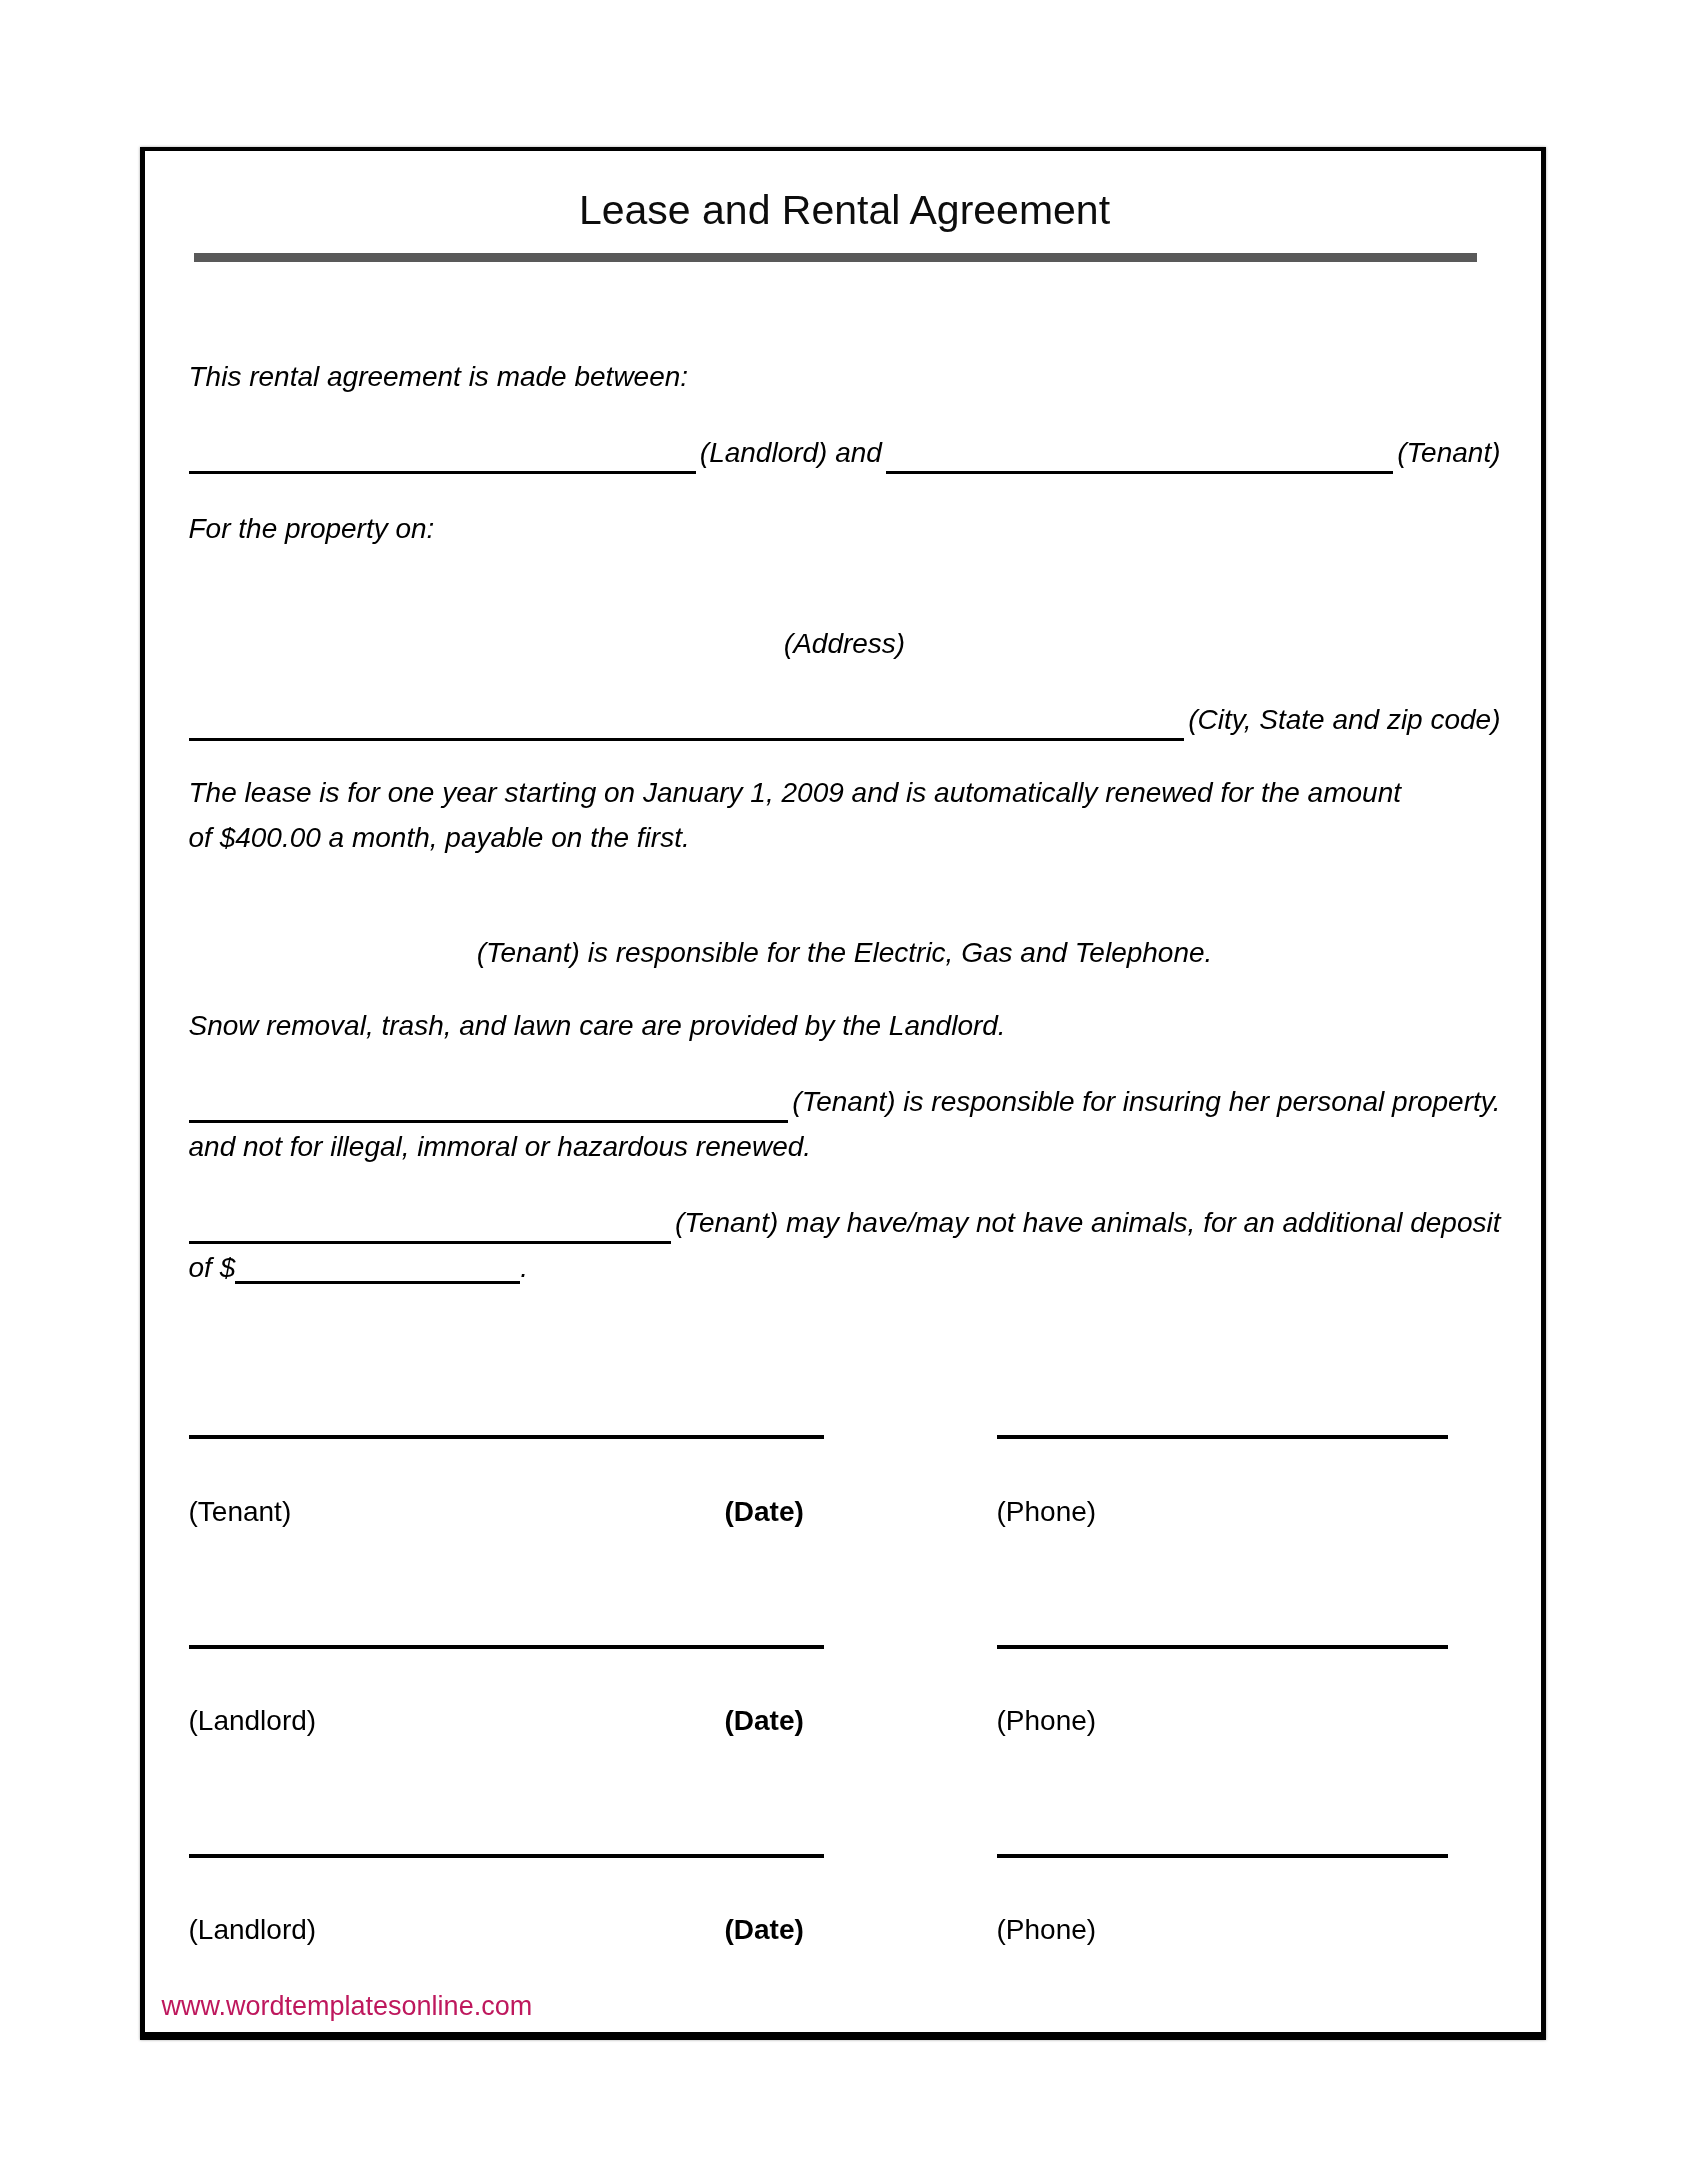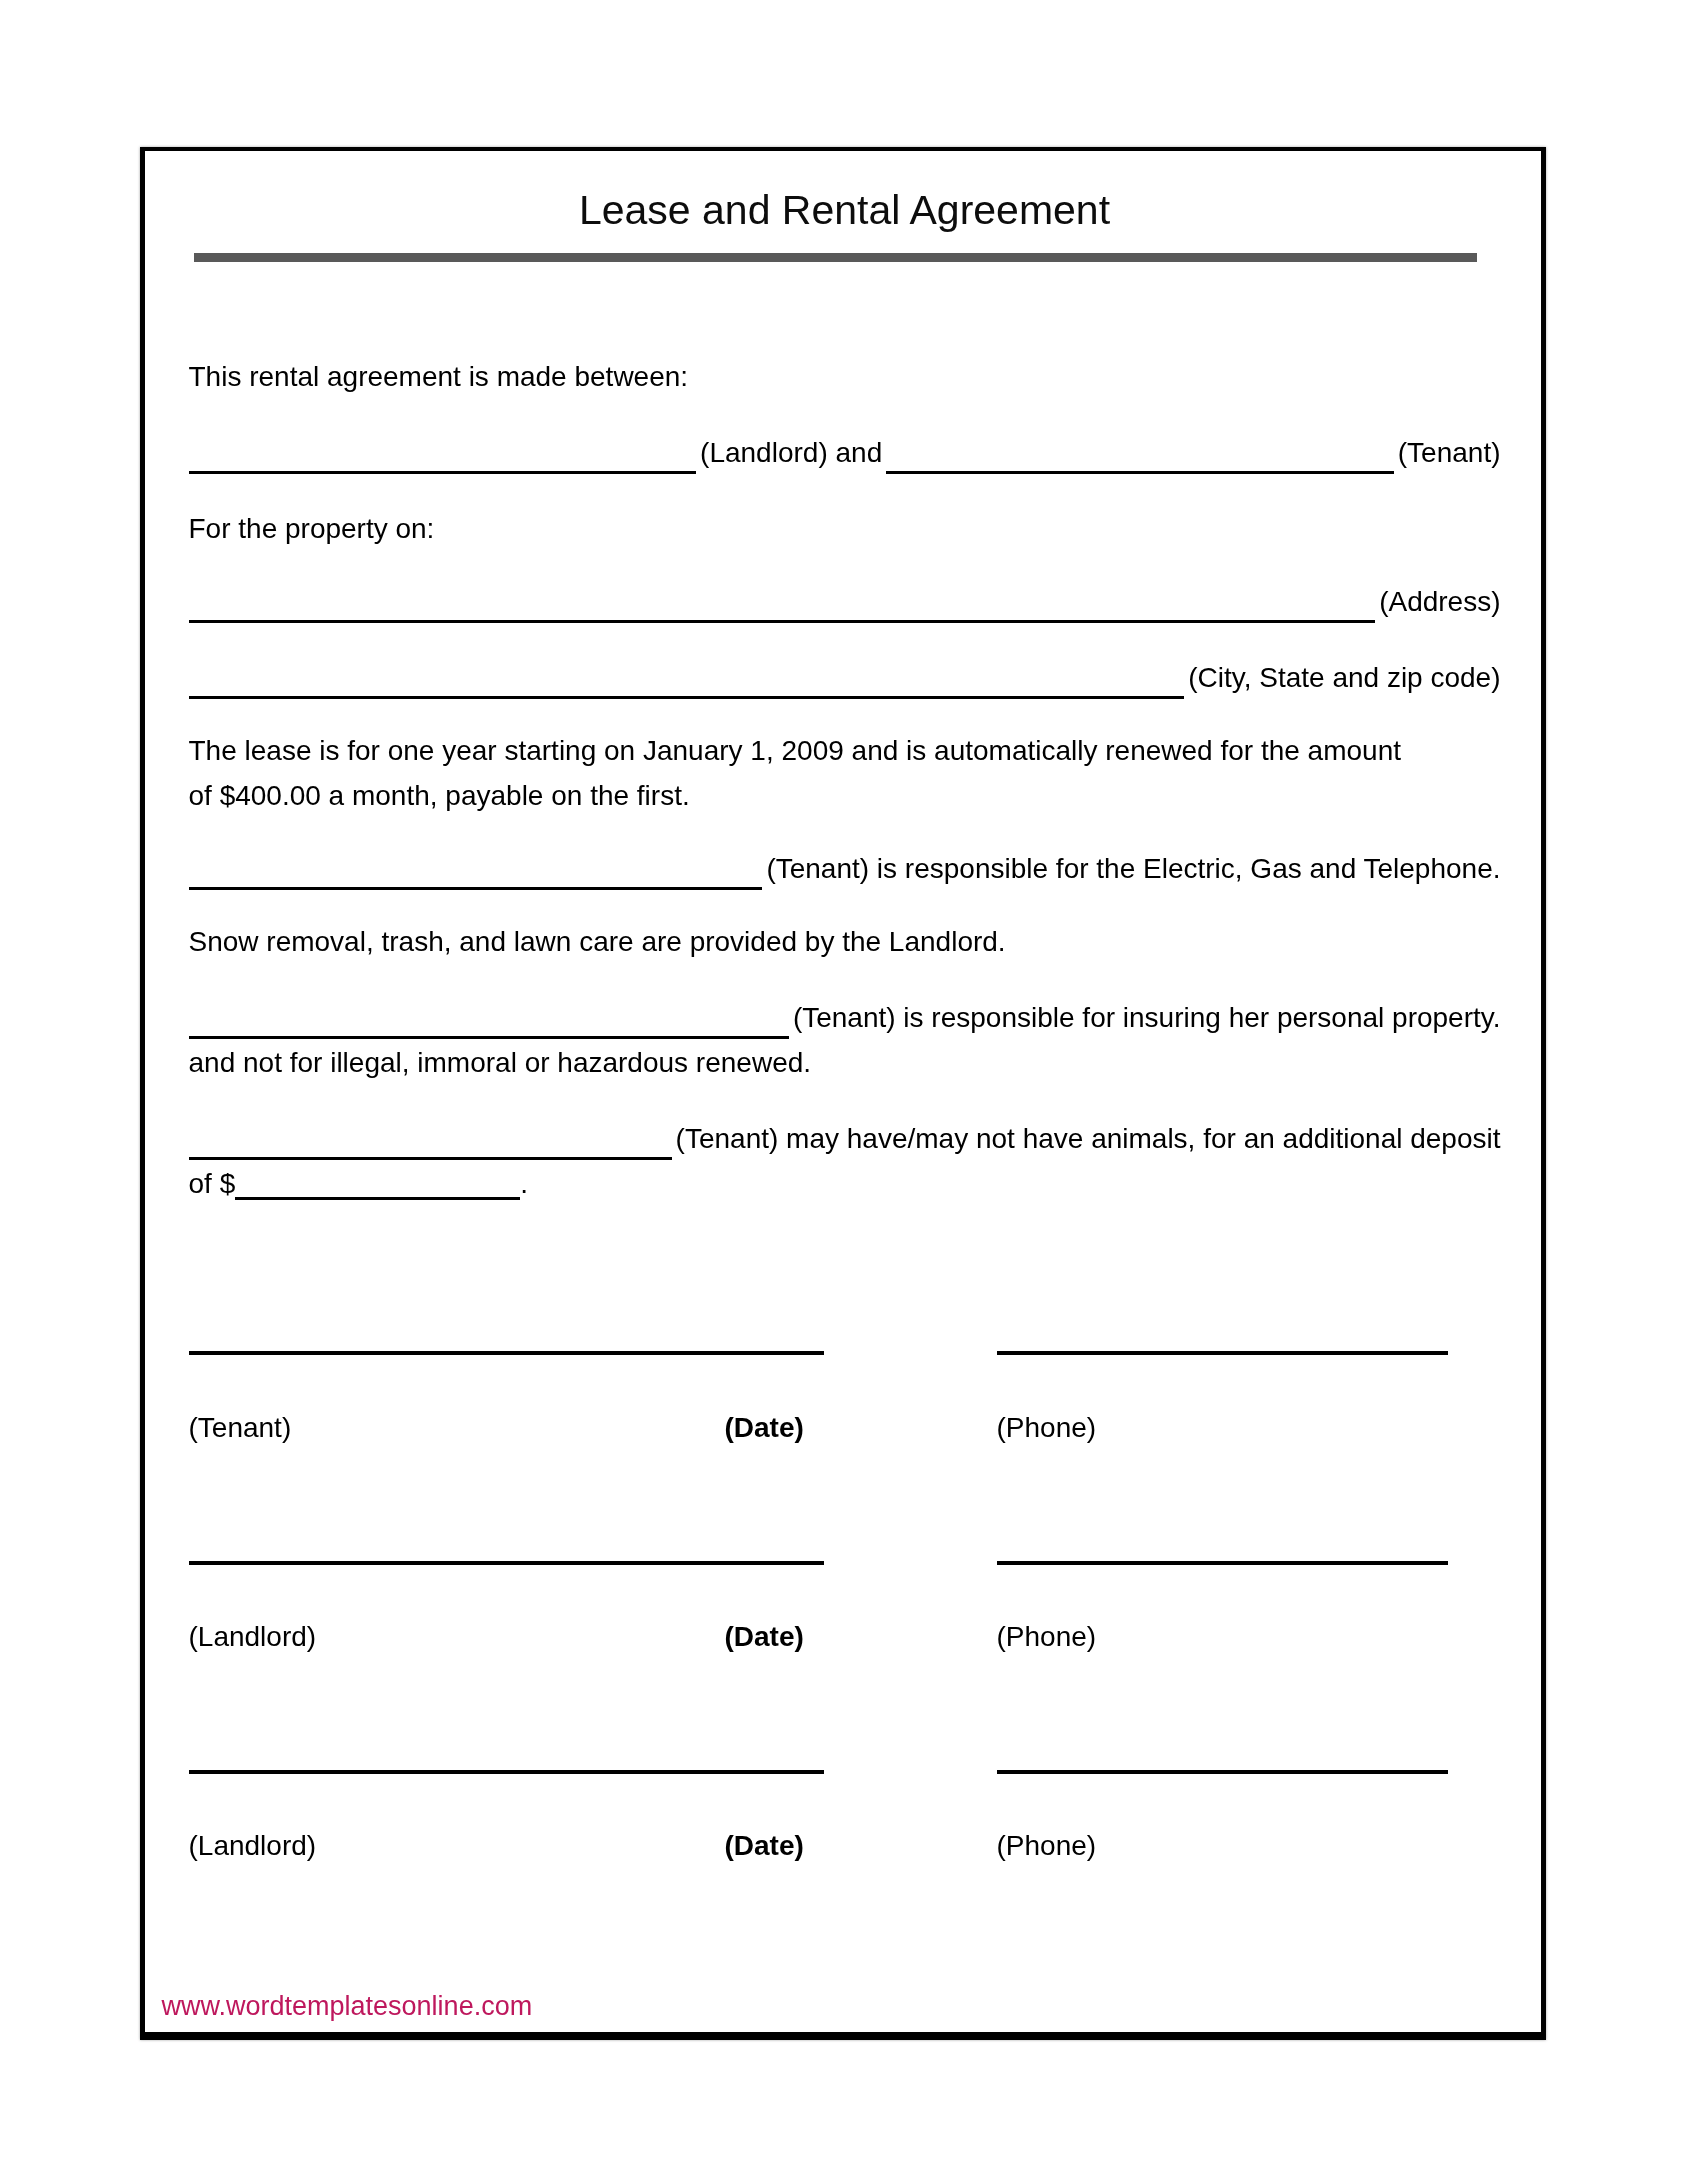--- a/index.html
+++ b/index.html
@@ -46,6 +46,7 @@
     font-size: 28px;
     line-height: 45px;
     white-space: nowrap;
+    font-style: italic;
   }
   .line { margin: 0; }
   .m-intro   { margin-top: 92px; }

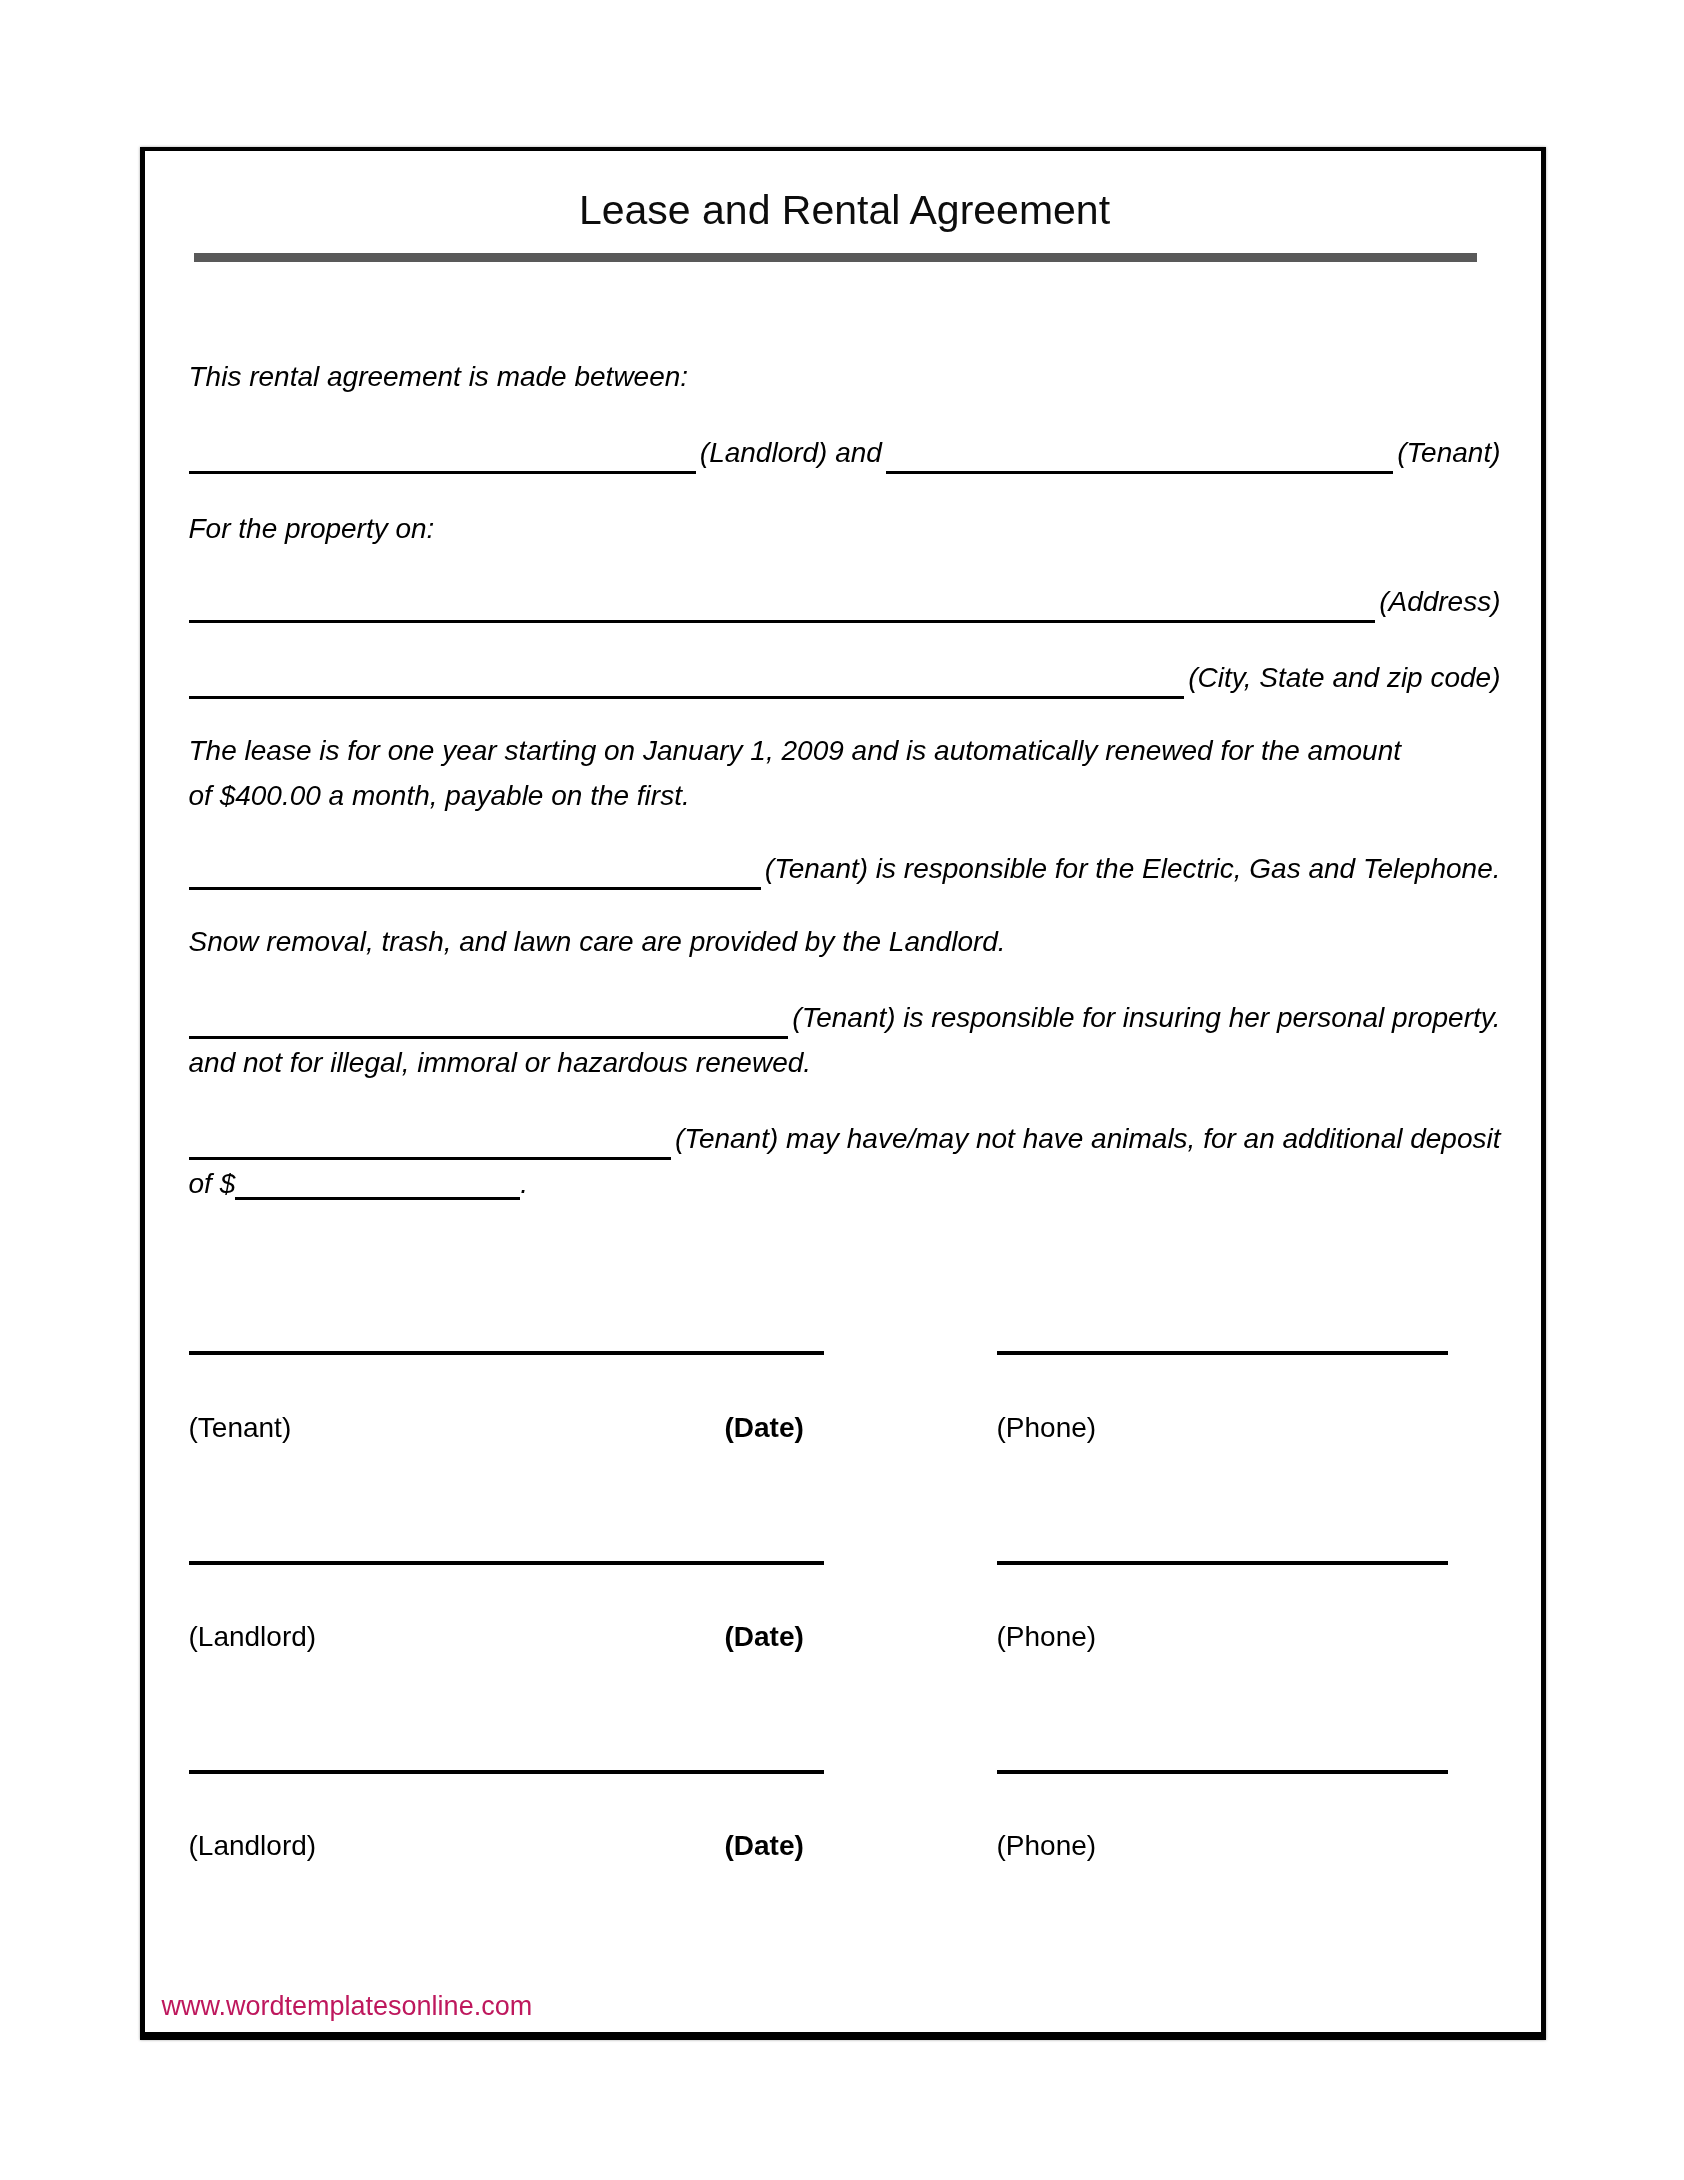--- a/index.html
+++ b/index.html
@@ -51,7 +51,7 @@
   .line { margin: 0; }
   .m-intro   { margin-top: 92px; }
   .m-std     { margin-top: 31px; }
-  .m-tight   { margin-top: 28px; }
+  .m-tight   { margin-top: 28px; flex-direction: column; }
   .m-para2   { margin-top: 0; }
   .row {
     display: flex;

